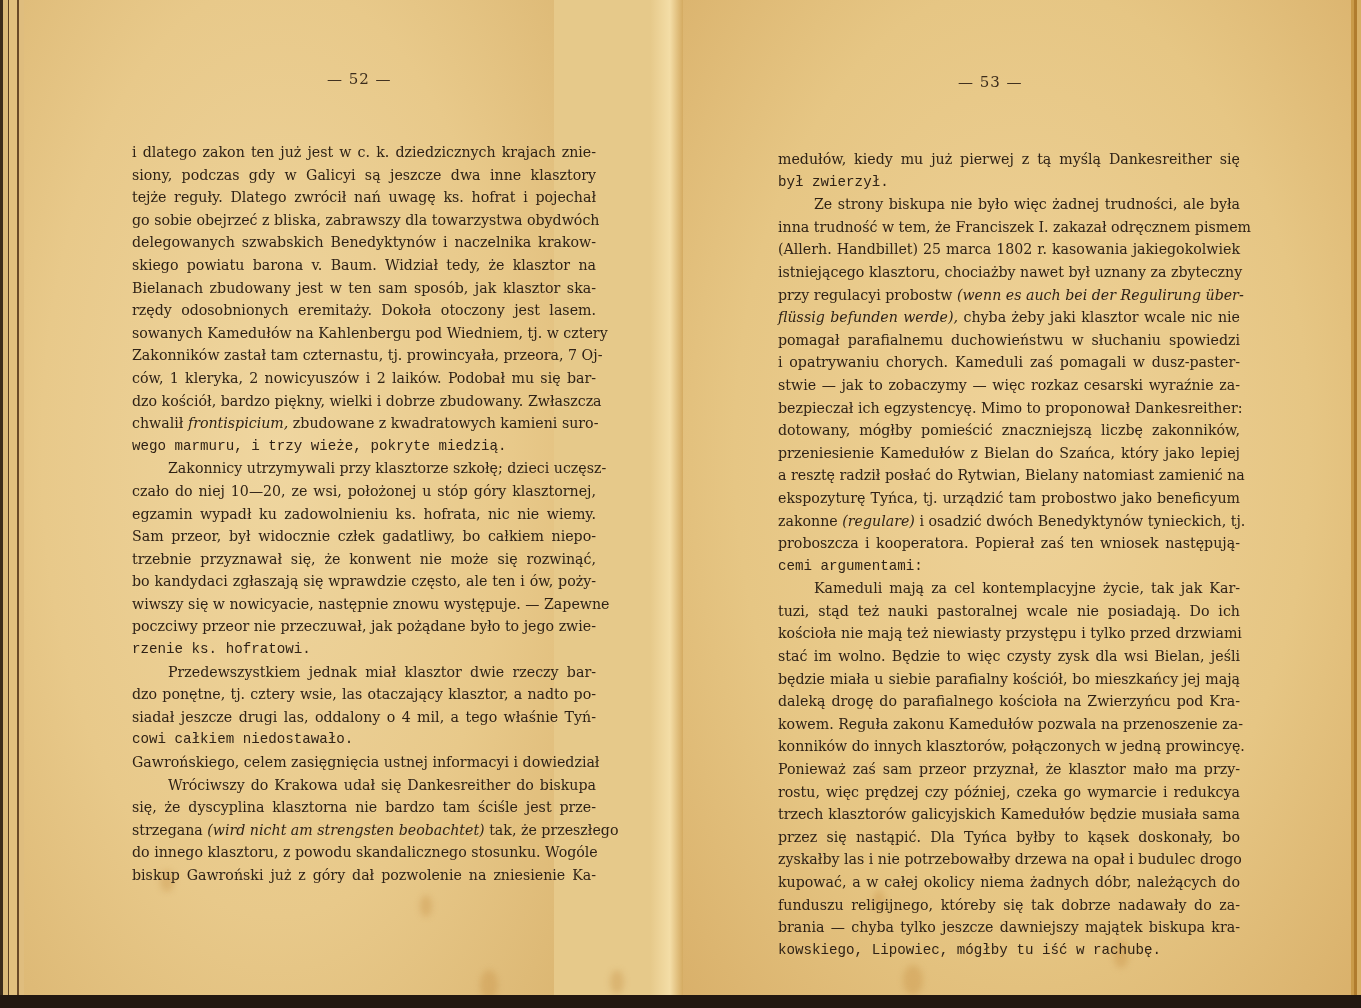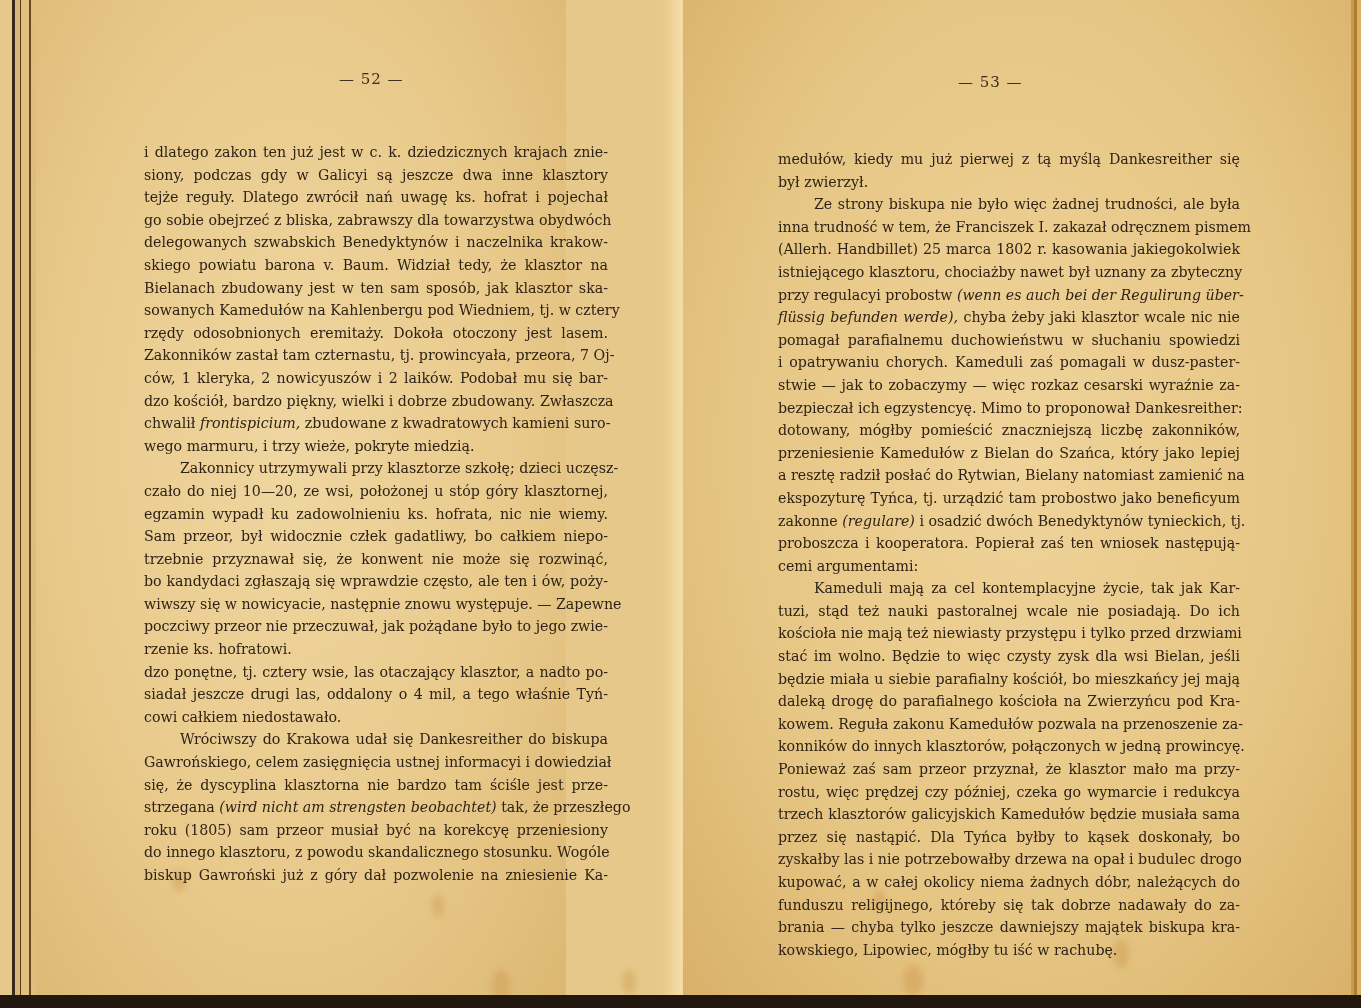--- a/index.html
+++ b/index.html
@@ -16,7 +16,7 @@
     position:absolute; top:0; height:1000px;
     background: radial-gradient(ellipse at 50% 45%, #efd6a0 0%, #e8c98a 60%, #dcb773 100%);
   }
-  .page.left { left:12px; width:554px; }
+  .page.left { left:0; width:554px; }
   .page.right { left:683px; width:678px;
     background: radial-gradient(ellipse at 50% 45%, #efd39a 0%, #e6c684 60%, #d9b06a 100%);
   }

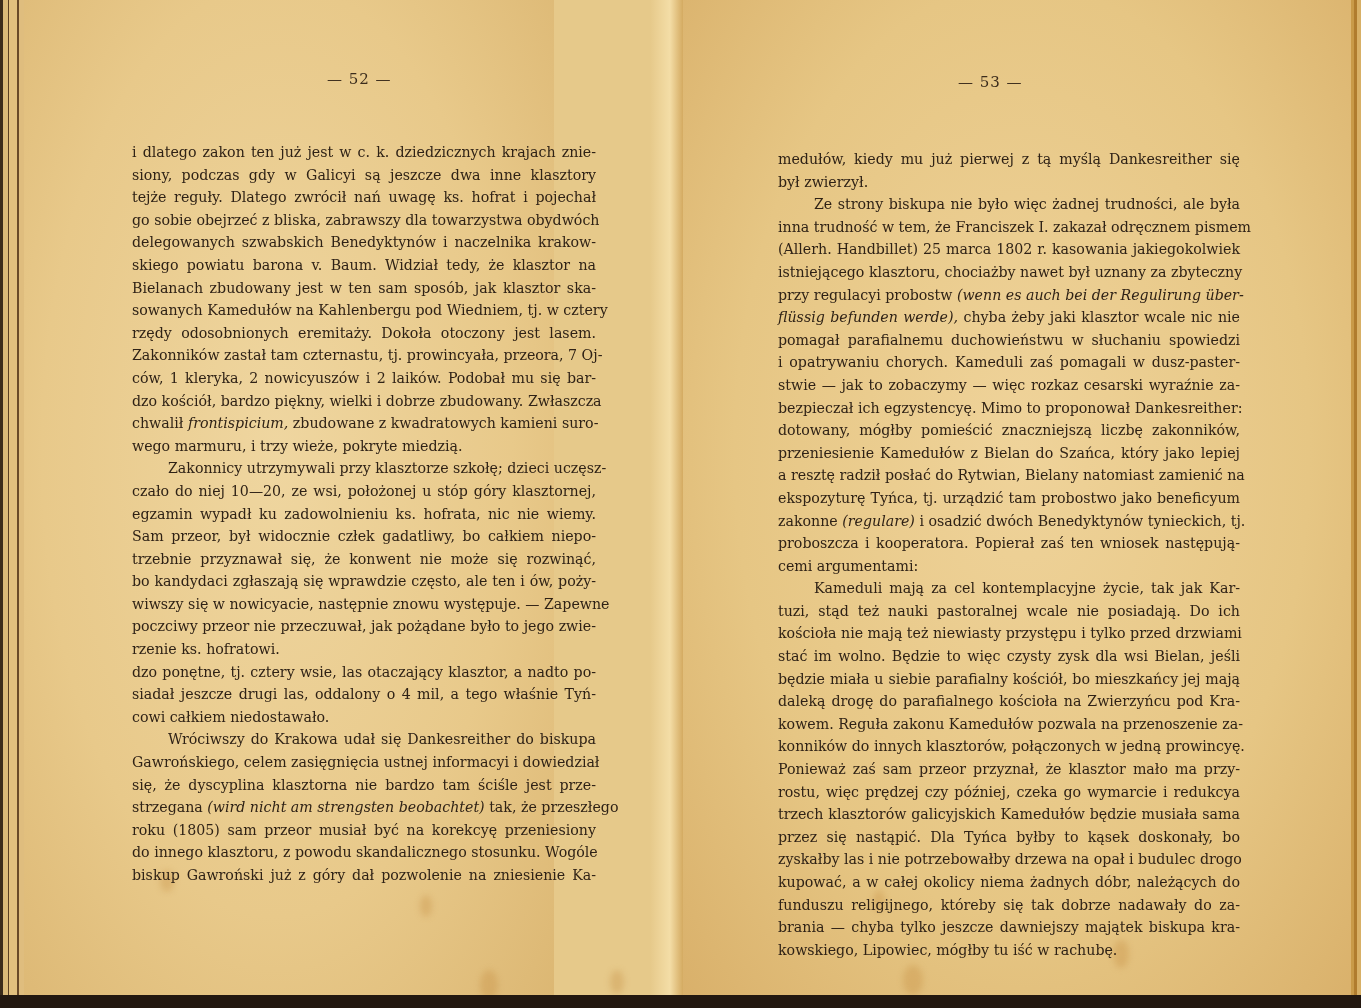--- a/index.html
+++ b/index.html
@@ -45,7 +45,7 @@
     margin-top:43px;
   }
   .text-block .line { display:block; white-space:nowrap; text-align:justify; text-align-last:justify; height:22.6px; }
-  .text-block .line.last { text-align-last:left; }
+  .text-block .line.last { text-align-last:left;font-family:Liberation Mono, monospace; }
   .text-block .line.indent { padding-left:36px; }
   .left .text-block { left:132px; top:98px; width:464px; }
   .right .text-block { left:95px; top:105px; width:462px; }

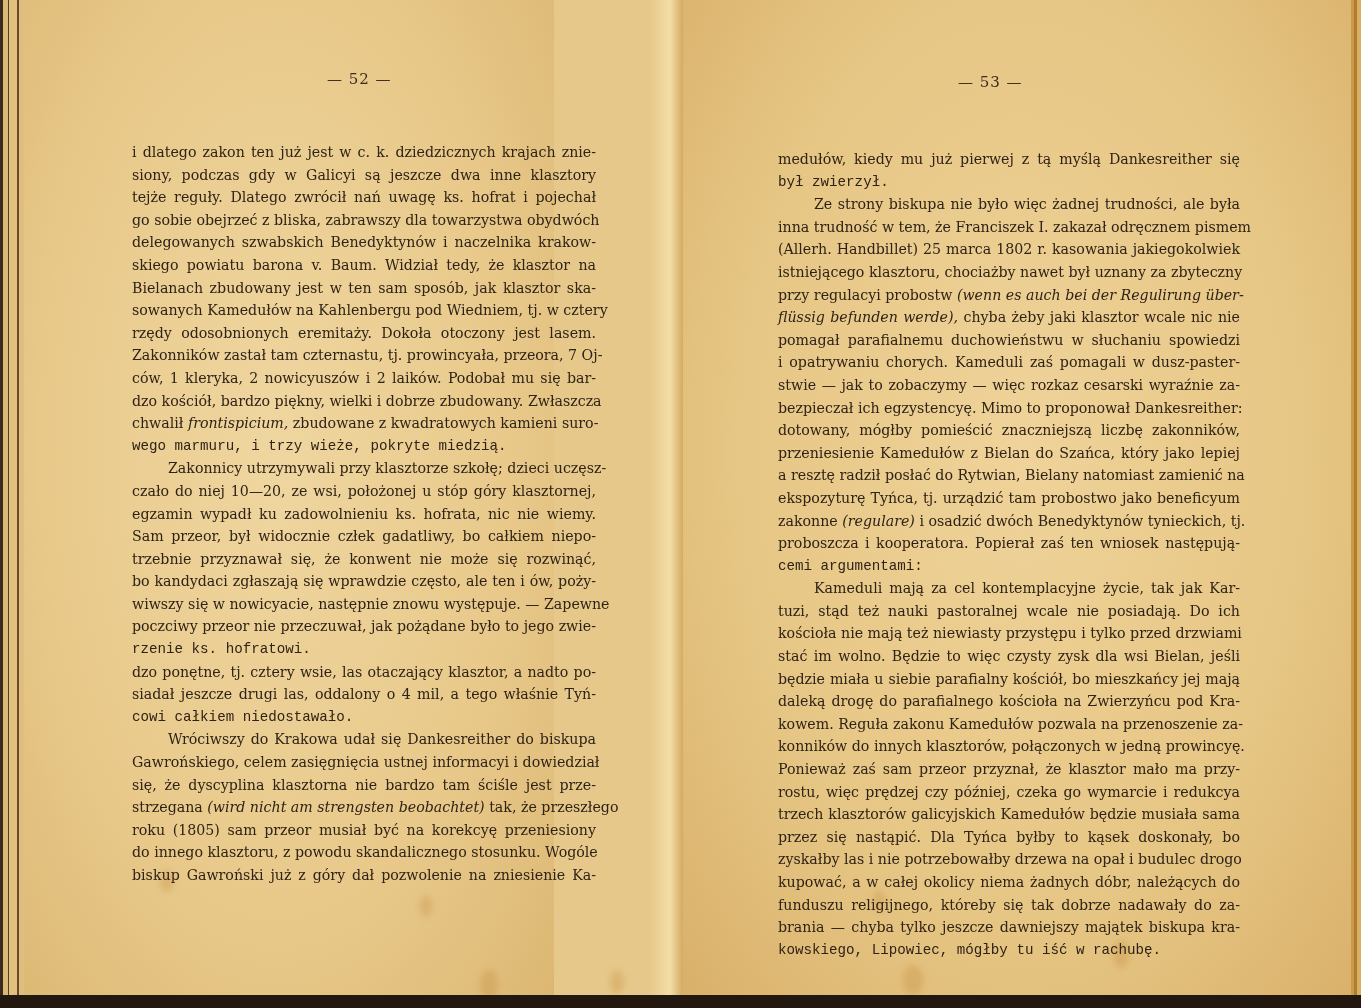--- a/index.html
+++ b/index.html
@@ -73,8 +73,8 @@
         <span class="line">delegowanych szwabskich Benedyktynów i naczelnika krakow-</span>
         <span class="line">skiego powiatu barona v. Baum. Widział tedy, że klasztor na</span>
         <span class="line">Bielanach zbudowany jest w ten sam sposób, jak klasztor ska-</span>
+        <span class="line">rzędy odosobnionych eremitaży. Dokoła otoczony jest lasem.</span>
         <span class="line">sowanych Kamedułów na Kahlenbergu pod Wiedniem, tj. w cztery</span>
-        <span class="line">rzędy odosobnionych eremitaży. Dokoła otoczony jest lasem.</span>
         <span class="line">Zakonników zastał tam czternastu, tj. prowincyała, przeora, 7 Oj-</span>
         <span class="line">ców, 1 kleryka, 2 nowicyuszów i 2 laików. Podobał mu się bar-</span>
         <span class="line">dzo kościół, bardzo piękny, wielki i dobrze zbudowany. Zwłaszcza</span>

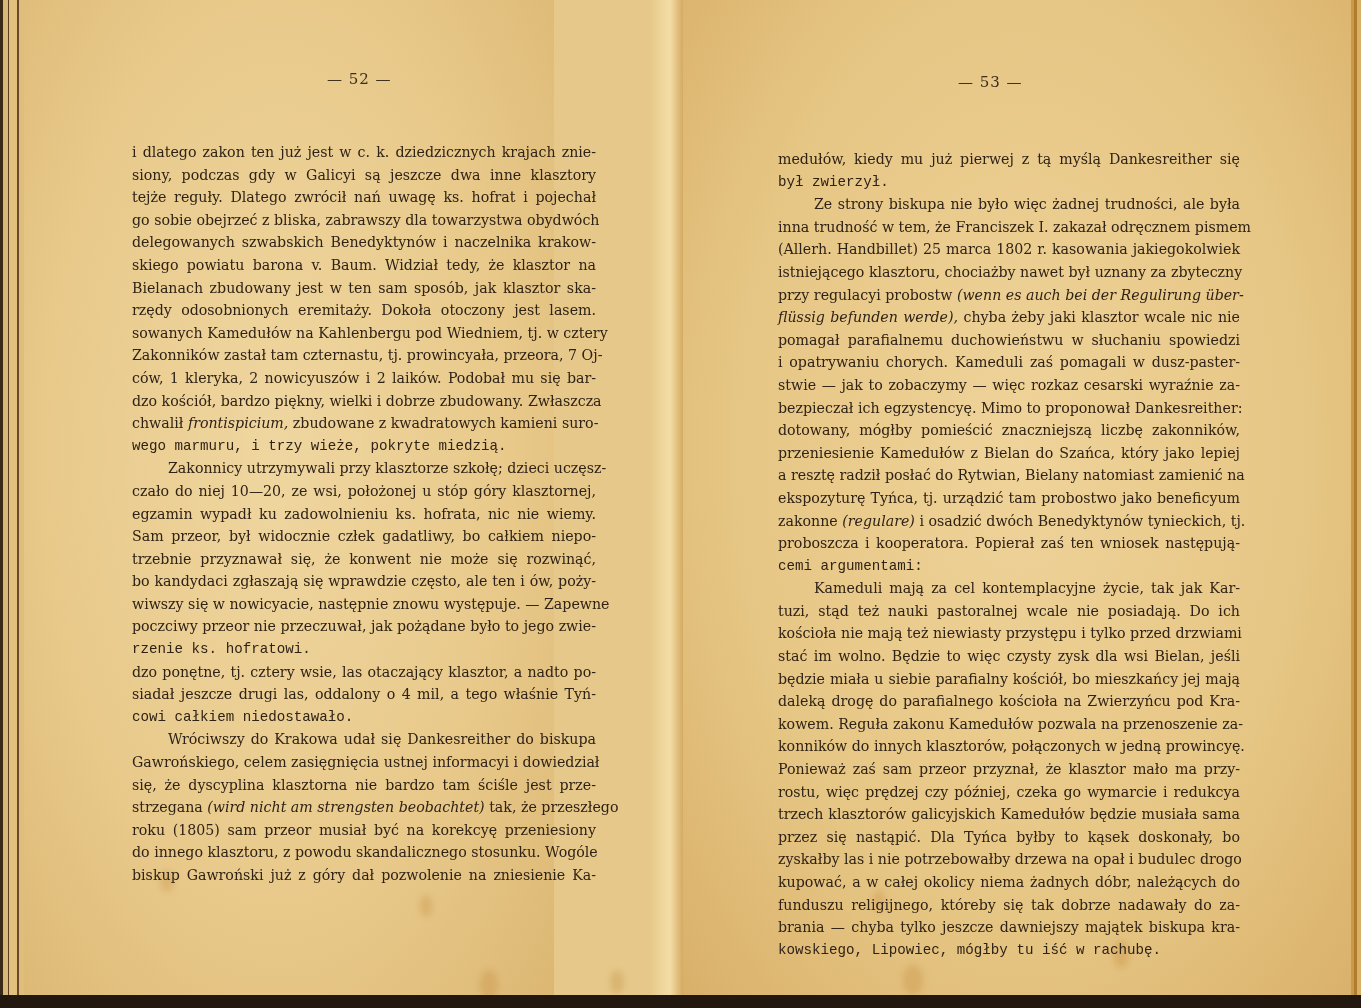--- a/index.html
+++ b/index.html
@@ -89,6 +89,7 @@
         <span class="line">wiwszy się w nowicyacie, następnie znowu występuje. — Zapewne</span>
         <span class="line">poczciwy przeor nie przeczuwał, jak pożądane było to jego zwie-</span>
         <span class="line last">rzenie ks. hofratowi.</span>
+        <span class="line indent">Przedewszystkiem jednak miał klasztor dwie rzeczy bar-</span>
         <span class="line">dzo ponętne, tj. cztery wsie, las otaczający klasztor, a nadto po-</span>
         <span class="line">siadał jeszcze drugi las, oddalony o 4 mil, a tego właśnie Tyń-</span>
         <span class="line last">cowi całkiem niedostawało.</span>

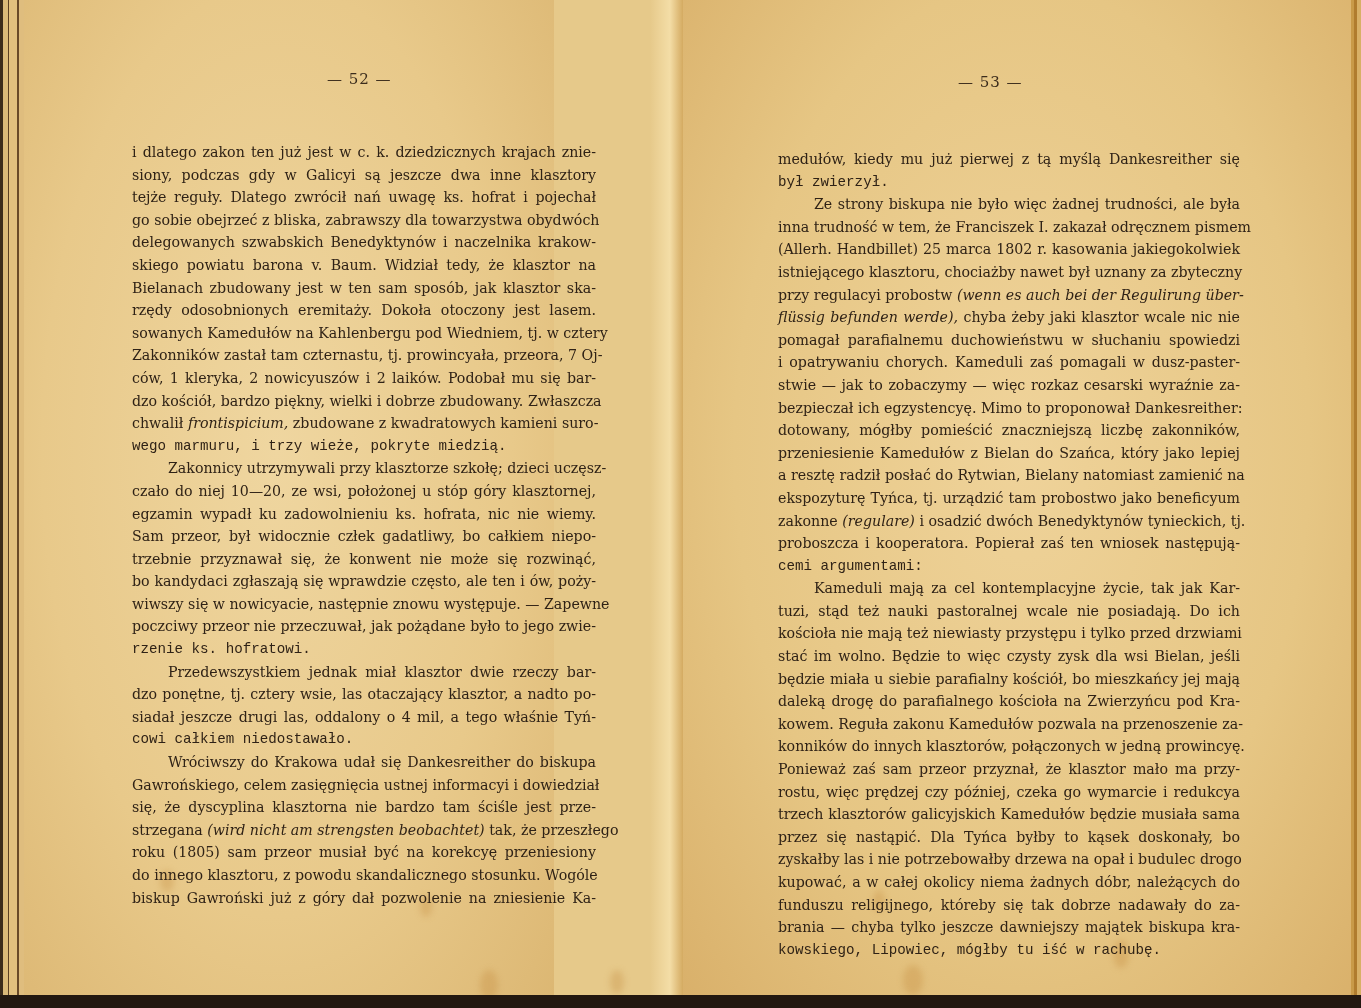--- a/index.html
+++ b/index.html
@@ -93,8 +93,8 @@
         <span class="line">dzo ponętne, tj. cztery wsie, las otaczający klasztor, a nadto po-</span>
         <span class="line">siadał jeszcze drugi las, oddalony o 4 mil, a tego właśnie Tyń-</span>
         <span class="line last">cowi całkiem niedostawało.</span>
+        <span class="line">Gawrońskiego, celem zasięgnięcia ustnej informacyi i dowiedział</span>
         <span class="line indent">Wróciwszy do Krakowa udał się Dankesreither do biskupa</span>
-        <span class="line">Gawrońskiego, celem zasięgnięcia ustnej informacyi i dowiedział</span>
         <span class="line">się, że dyscyplina klasztorna nie bardzo tam ściśle jest prze-</span>
         <span class="line">strzegana <i>(wird nicht am strengsten beobachtet)</i> tak, że przeszłego</span>
         <span class="line">roku (1805) sam przeor musiał być na korekcyę przeniesiony</span>

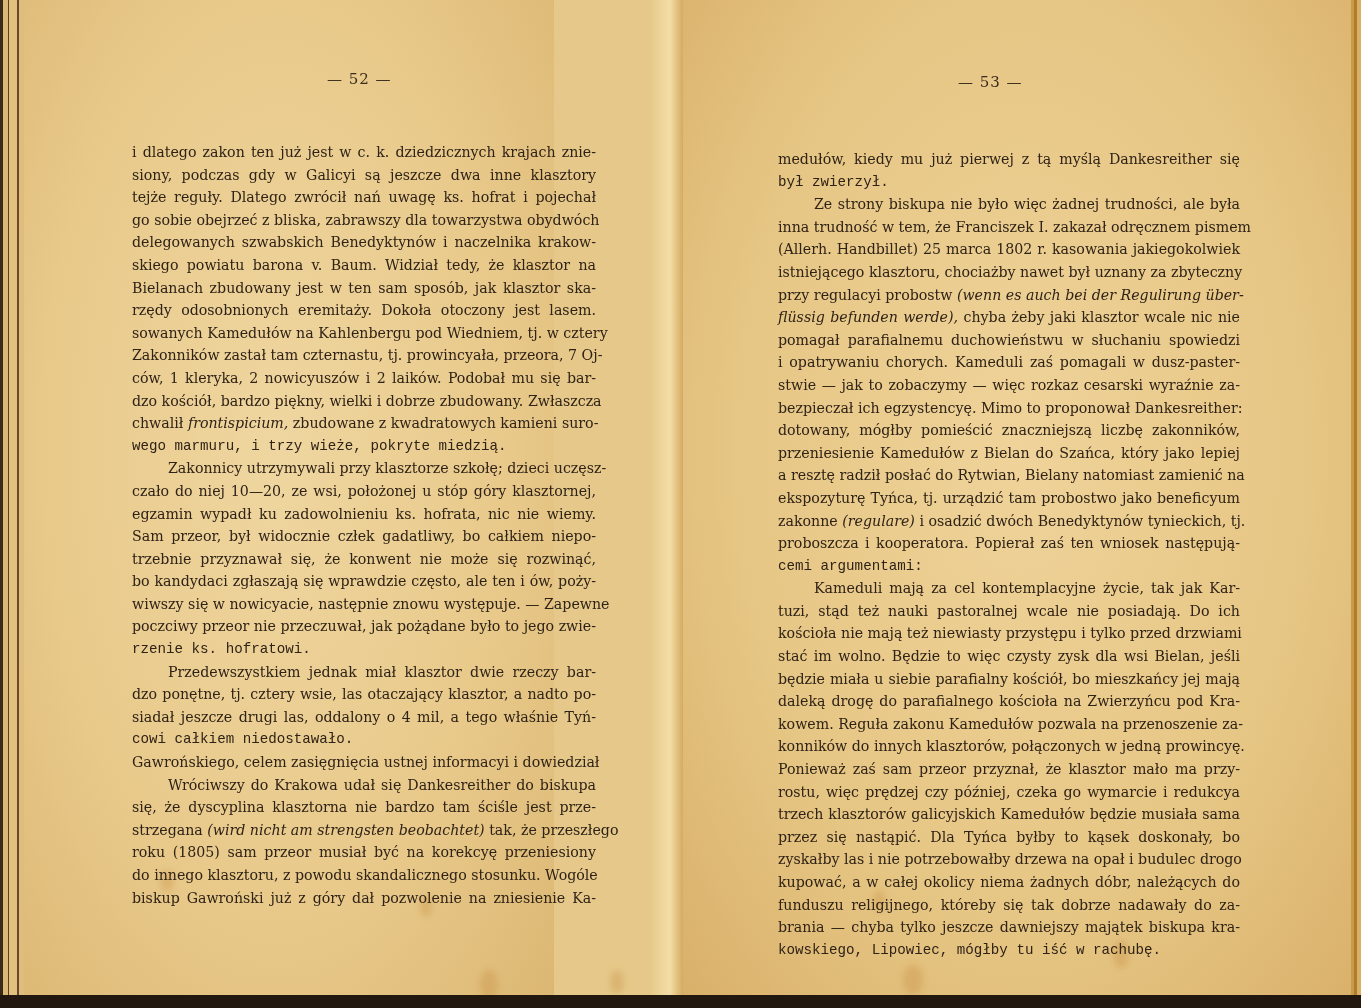--- a/index.html
+++ b/index.html
@@ -97,7 +97,6 @@
         <span class="line indent">Wróciwszy do Krakowa udał się Dankesreither do biskupa</span>
         <span class="line">się, że dyscyplina klasztorna nie bardzo tam ściśle jest prze-</span>
         <span class="line">strzegana <i>(wird nicht am strengsten beobachtet)</i> tak, że przeszłego</span>
-        <span class="line">roku (1805) sam przeor musiał być na korekcyę przeniesiony</span>
         <span class="line">do innego klasztoru, z powodu skandalicznego stosunku. Wogóle</span>
         <span class="line">biskup Gawroński już z góry dał pozwolenie na zniesienie Ka-</span>
       </div>

